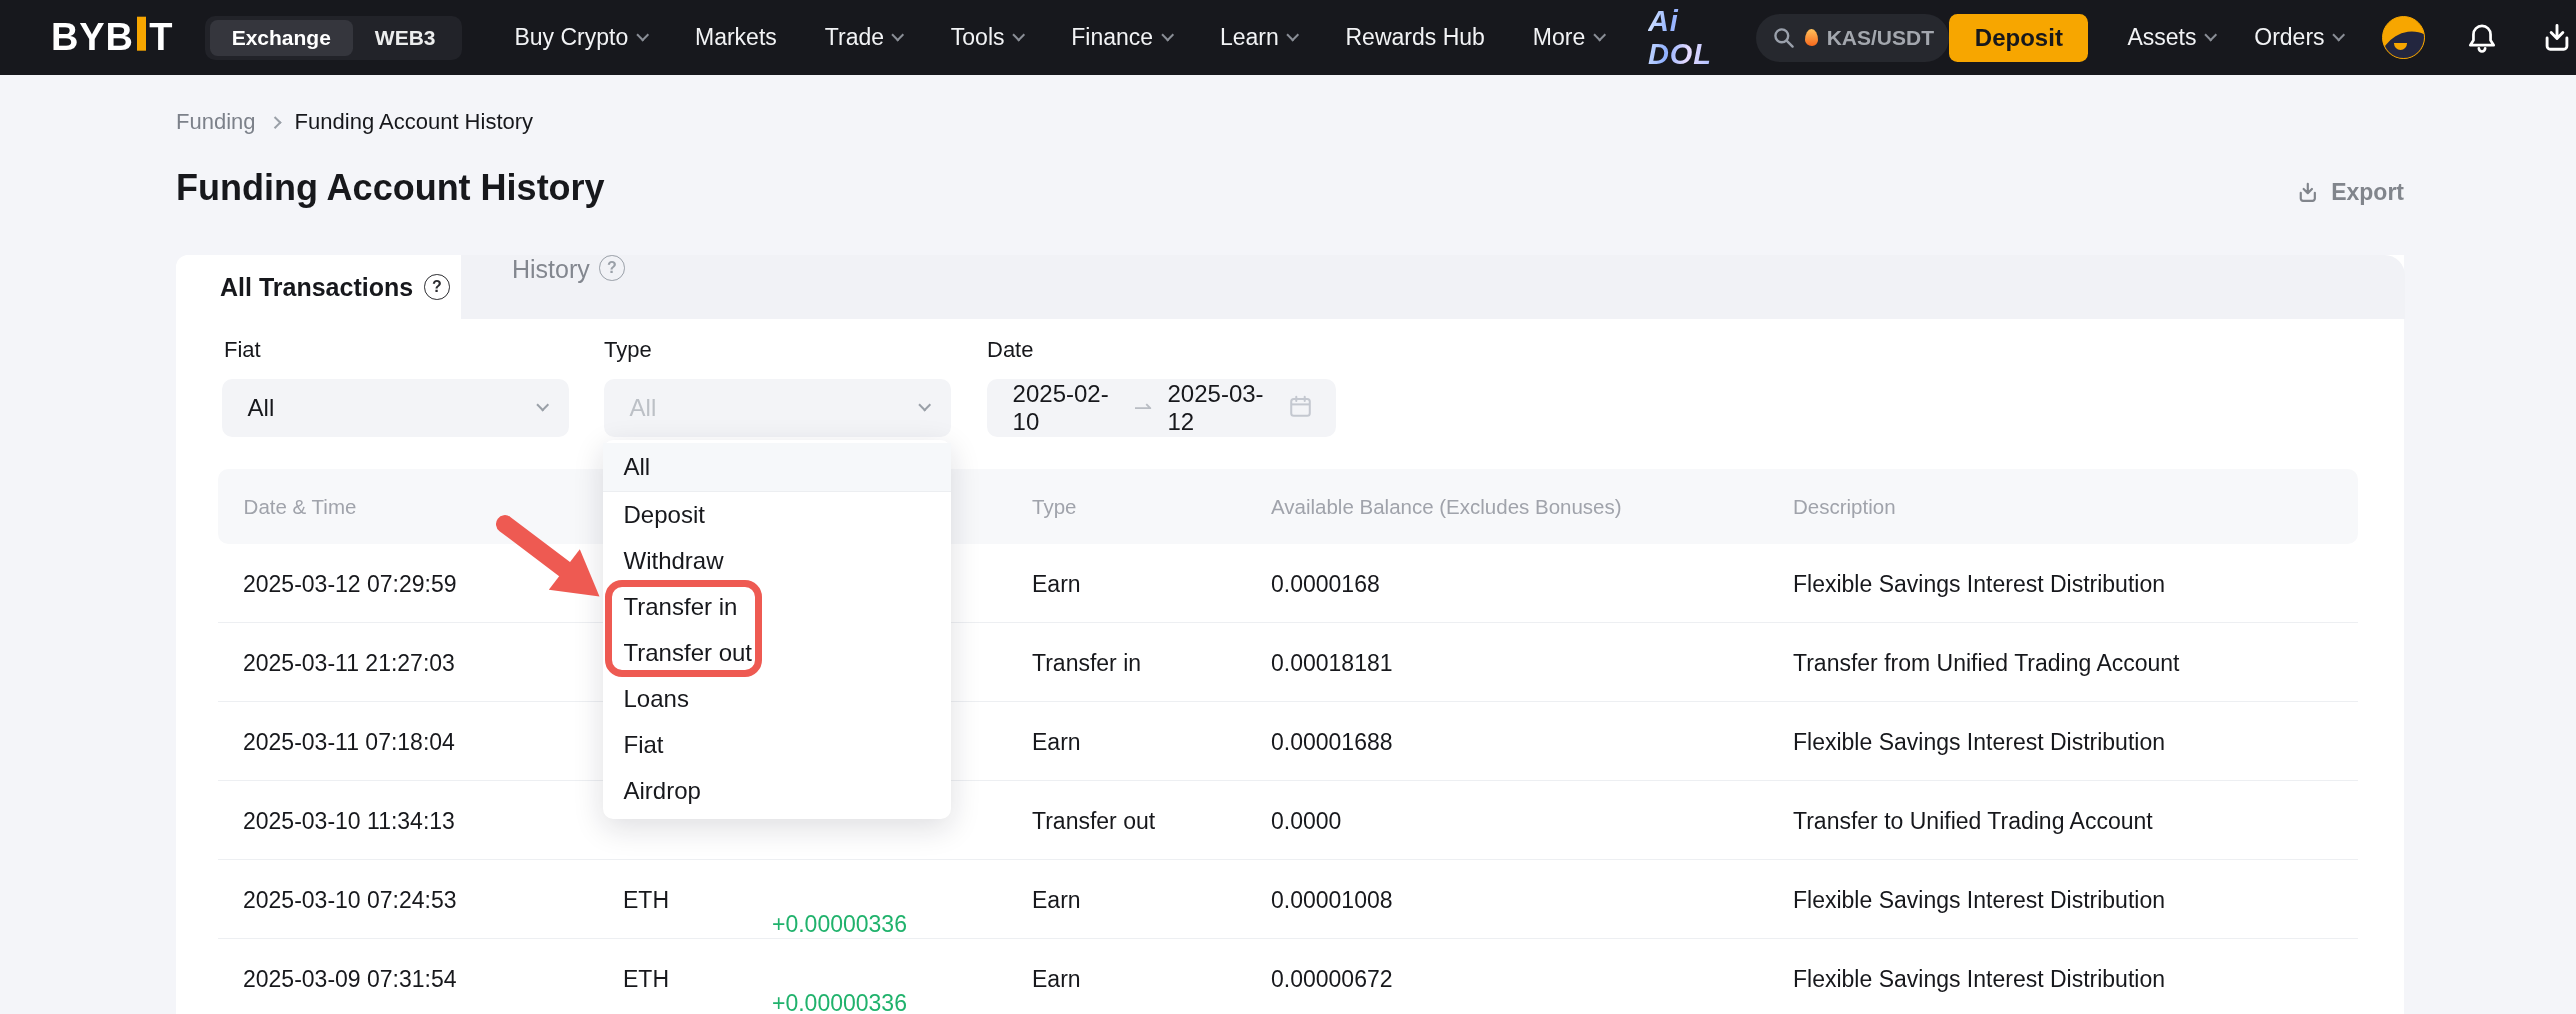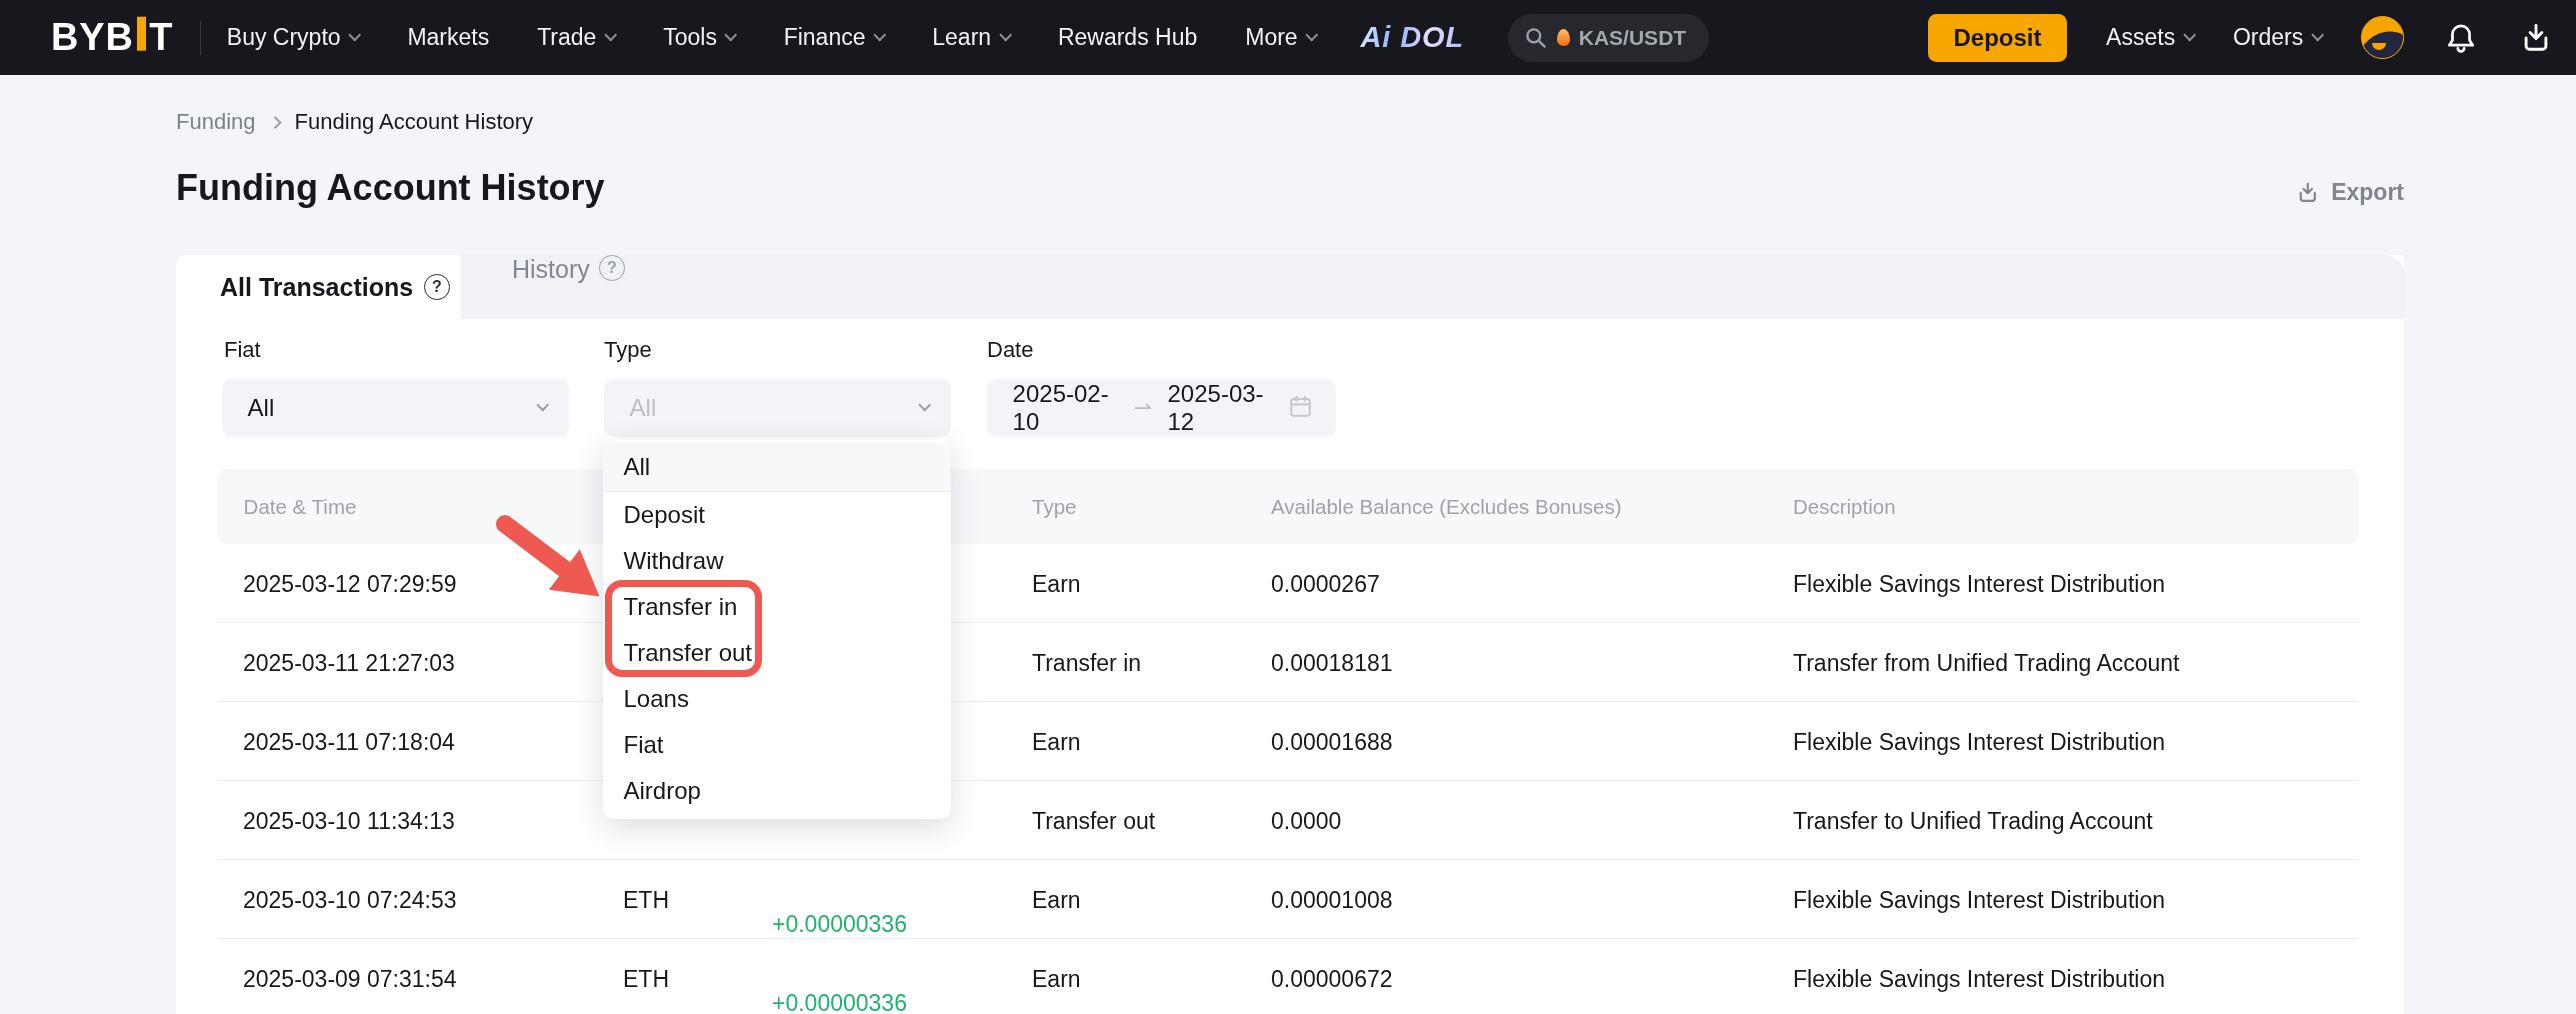--- a/index.html
+++ b/index.html
@@ -99,6 +99,14 @@
         <span class="bar"></span>
         <span>T</span>
     </div>
+    <div class="seg-toggle">
+      <div class="seg active">
+          <span>Exchange</span>
+        </div>
+      <div class="seg">
+          <span>WEB3</span>
+        </div>
+    </div>
     <div class="nav-divider"></div>
     <nav class="nav-menu">
       <div class="nav-item">

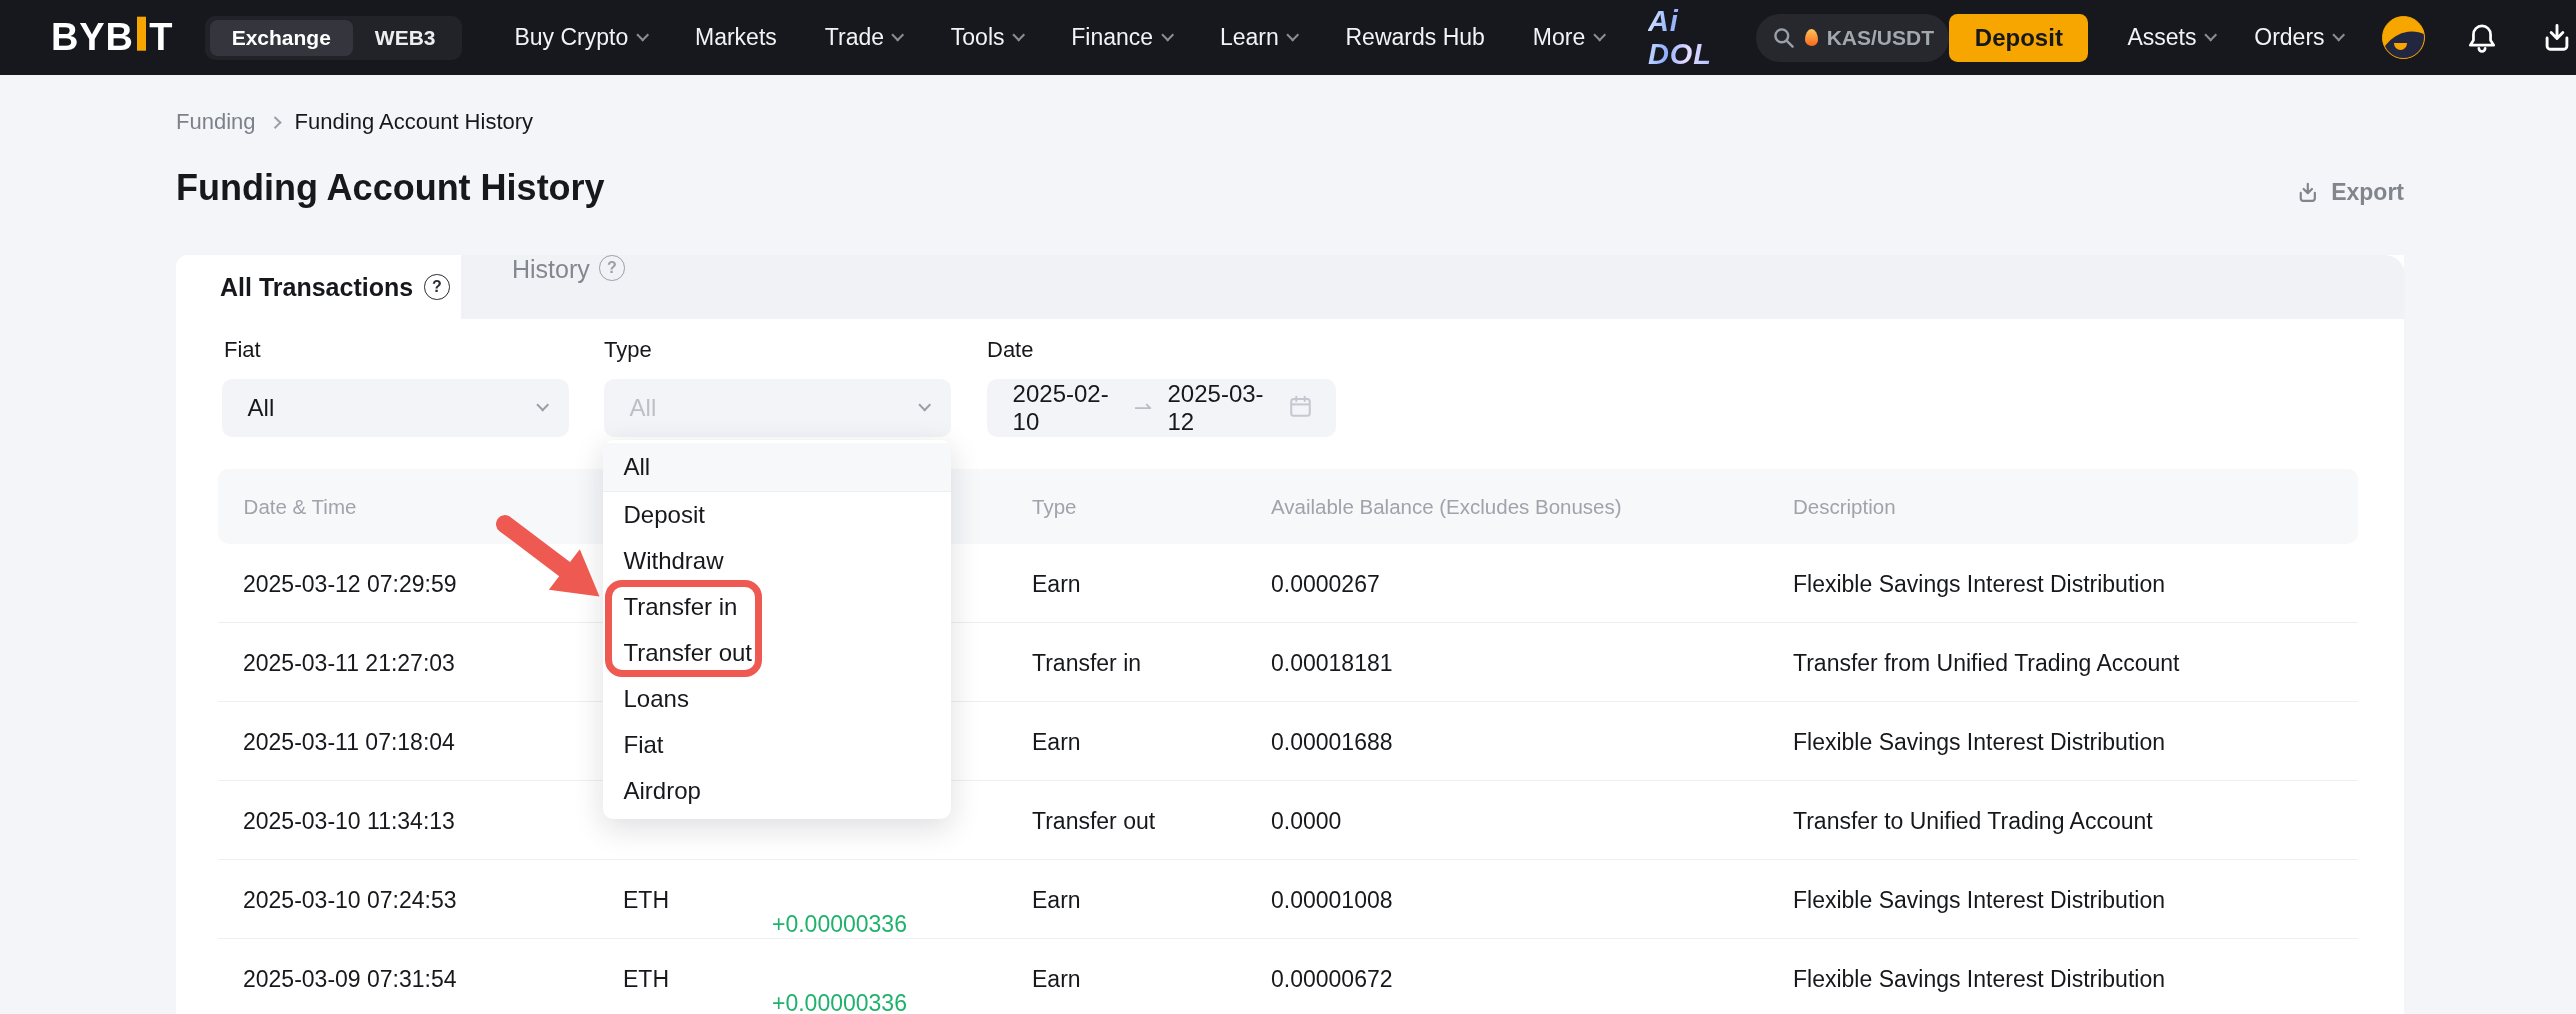--- a/index.html
+++ b/index.html
@@ -242,7 +242,7 @@
         <span class="td c-coin"></span>
         <span class="td c-amt pos"></span>
         <span class="td c-type">Earn</span>
-        <span class="td c-bal">0.0000267</span>
+        <span class="td c-bal">0.0000168</span>
         <span class="td c-desc">Flexible Savings Interest Distribution</span>
       </div>
       <div class="t-row">

